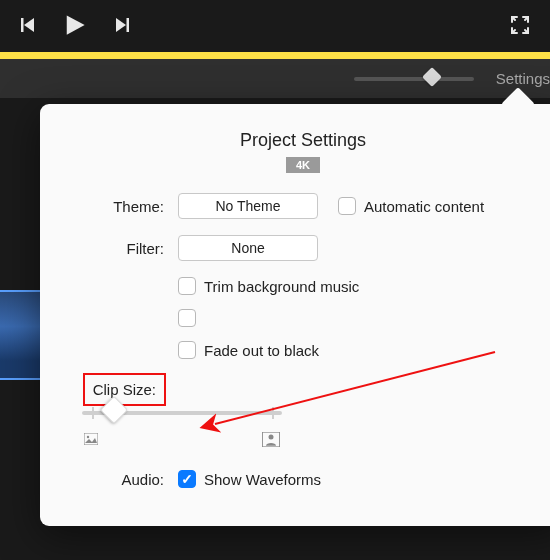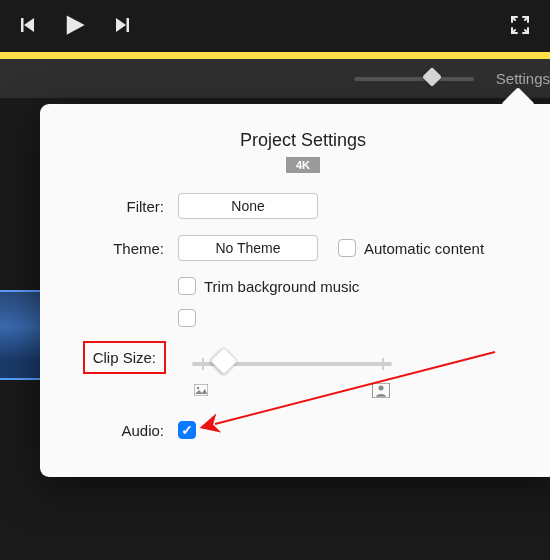--- a/index.html
+++ b/index.html
@@ -267,11 +267,6 @@
   <span class="badge">4K</span>
 
   <div class="row">
-    <div class="label">Filter:</div>
-    <div class="dropdown">None</div>
-  </div>
-
-  <div class="row">
     <div class="label">Theme:</div>
     <div class="dropdown">No Theme</div>
     <div style="width:20px"></div>
@@ -279,6 +274,11 @@
       <span class="cb"></span>
       <span>Automatic content</span>
     </label>
+  </div>
+
+  <div class="row">
+    <div class="label">Filter:</div>
+    <div class="dropdown">None</div>
   </div>
 
   <div class="row" style="margin-bottom:6px;">

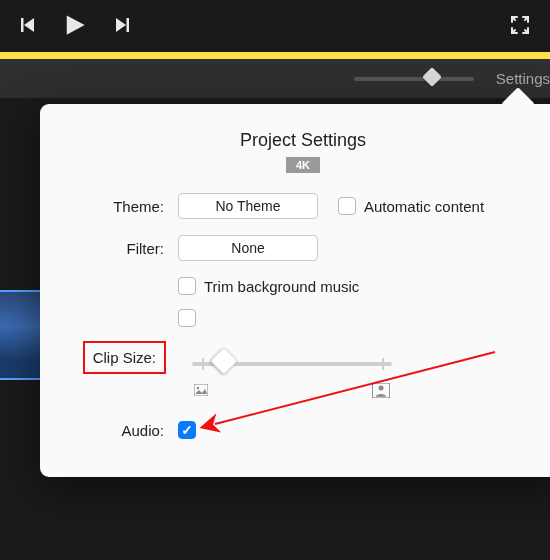--- a/index.html
+++ b/index.html
@@ -290,6 +290,10 @@
       </label>
       <label class="check">
         <span class="cb"></span>
+      </label>
+      <label class="check">
+        <span class="cb"></span>
+        <span>Fade out to black</span>
       </label>
     </div>
   </div>

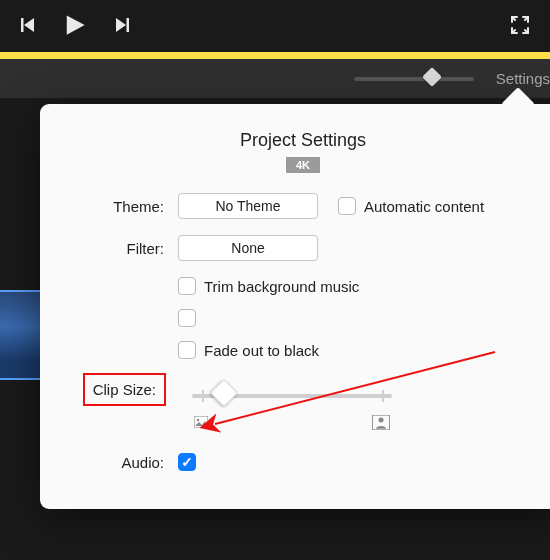--- a/index.html
+++ b/index.html
@@ -163,7 +163,7 @@
   .spacer-col { width:110px; flex-shrink:0; }
   .options-stack { display:flex; flex-direction:column; gap:14px; padding-left:0; }
 
-  .clipsize-row { margin-top:22px; }
+  .clipsize-row { margin-top:22px;flex-direction:column; }
   .clipsize-label-box {
     border: 2.5px solid #e11;
     padding: 6px 8px;

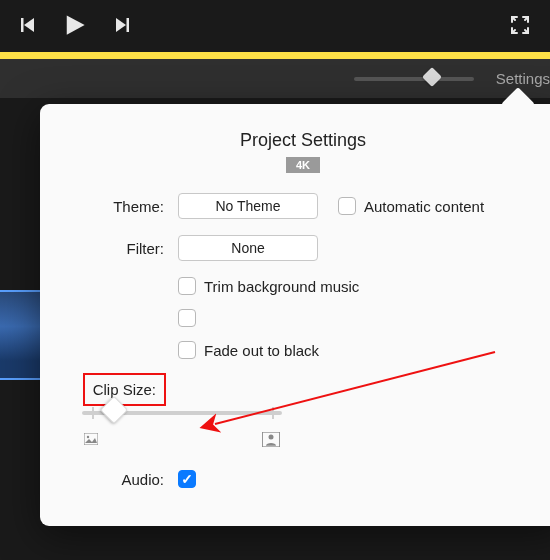--- a/index.html
+++ b/index.html
@@ -332,6 +332,7 @@
     <div class="label">Audio:</div>
     <label class="check">
       <span class="cb checked"></span>
+      <span>Show Waveforms</span>
     </label>
   </div>
 

